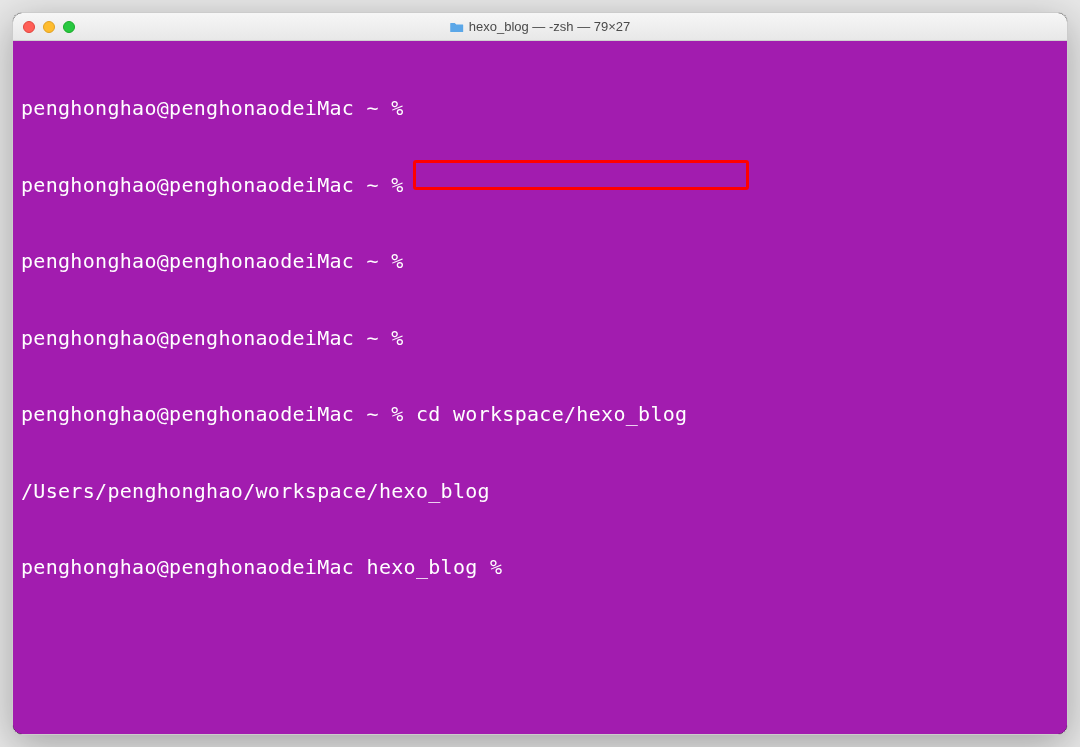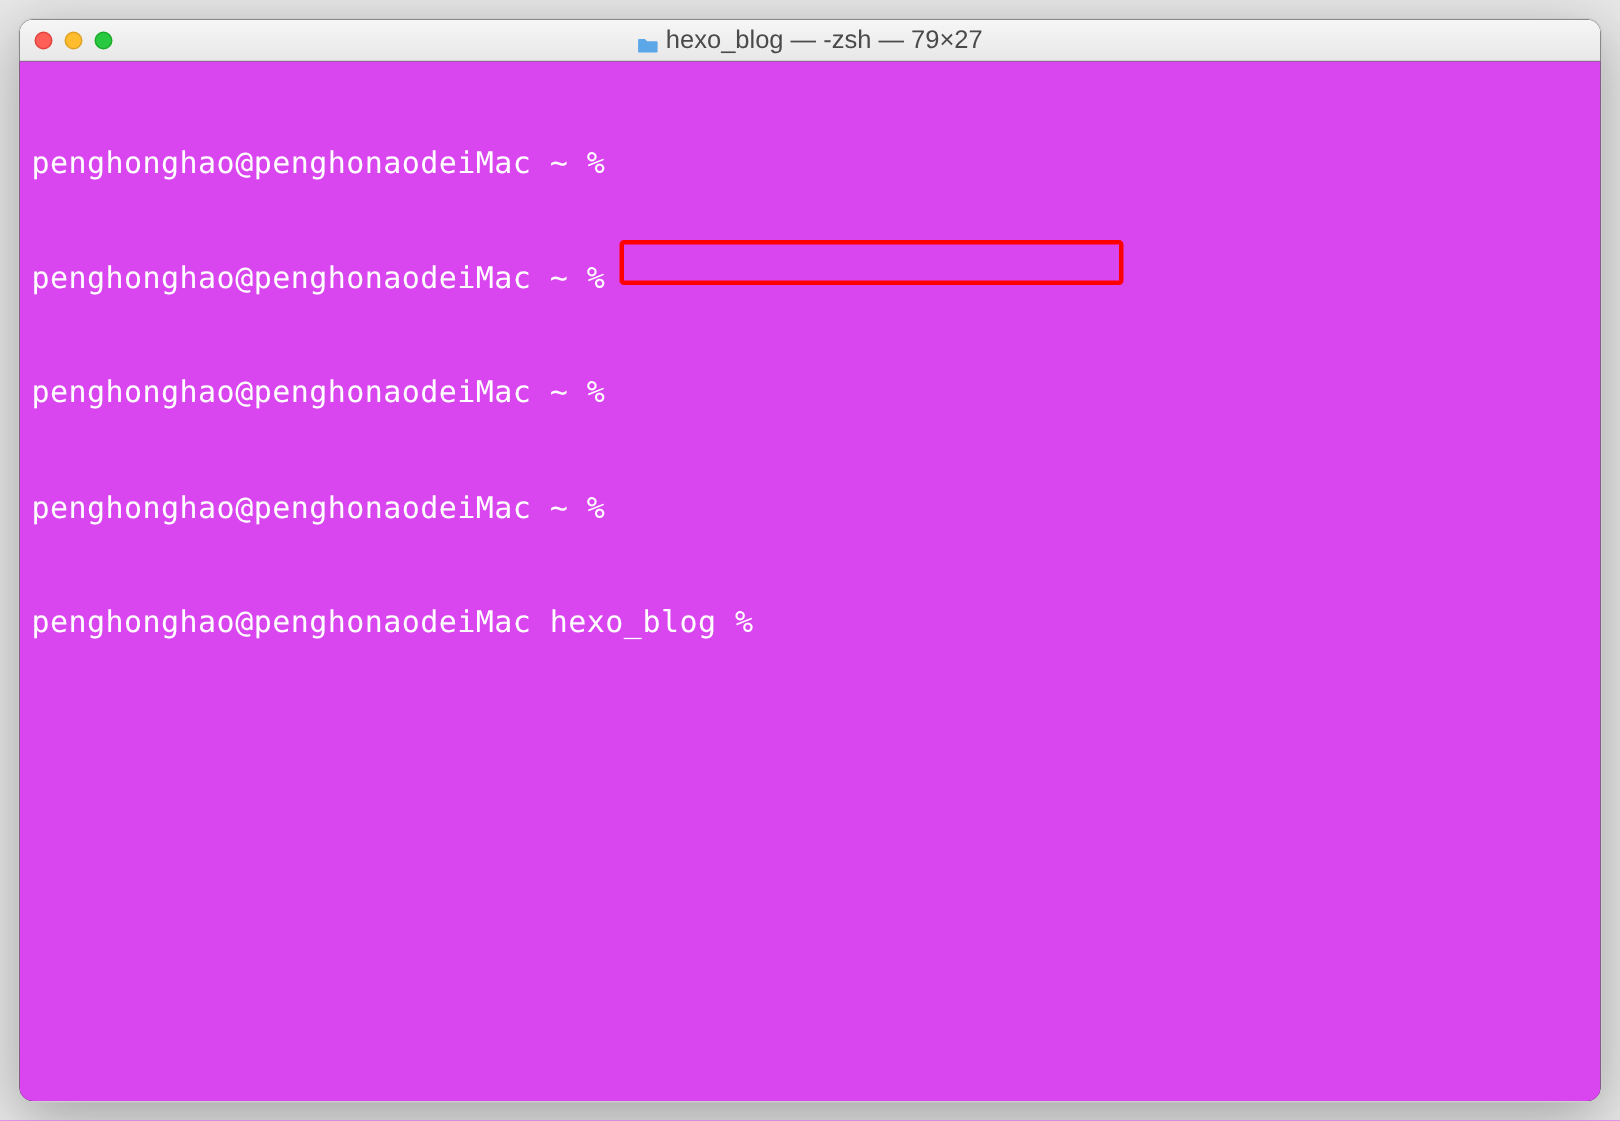--- a/index.html
+++ b/index.html
@@ -53,7 +53,7 @@
       display: flex;
       align-items: center;
       gap: 5px;
-      font-size: 17px;
+      font-size: 13px;
       color: #4a4a4a;
       font-weight: 500;
     }

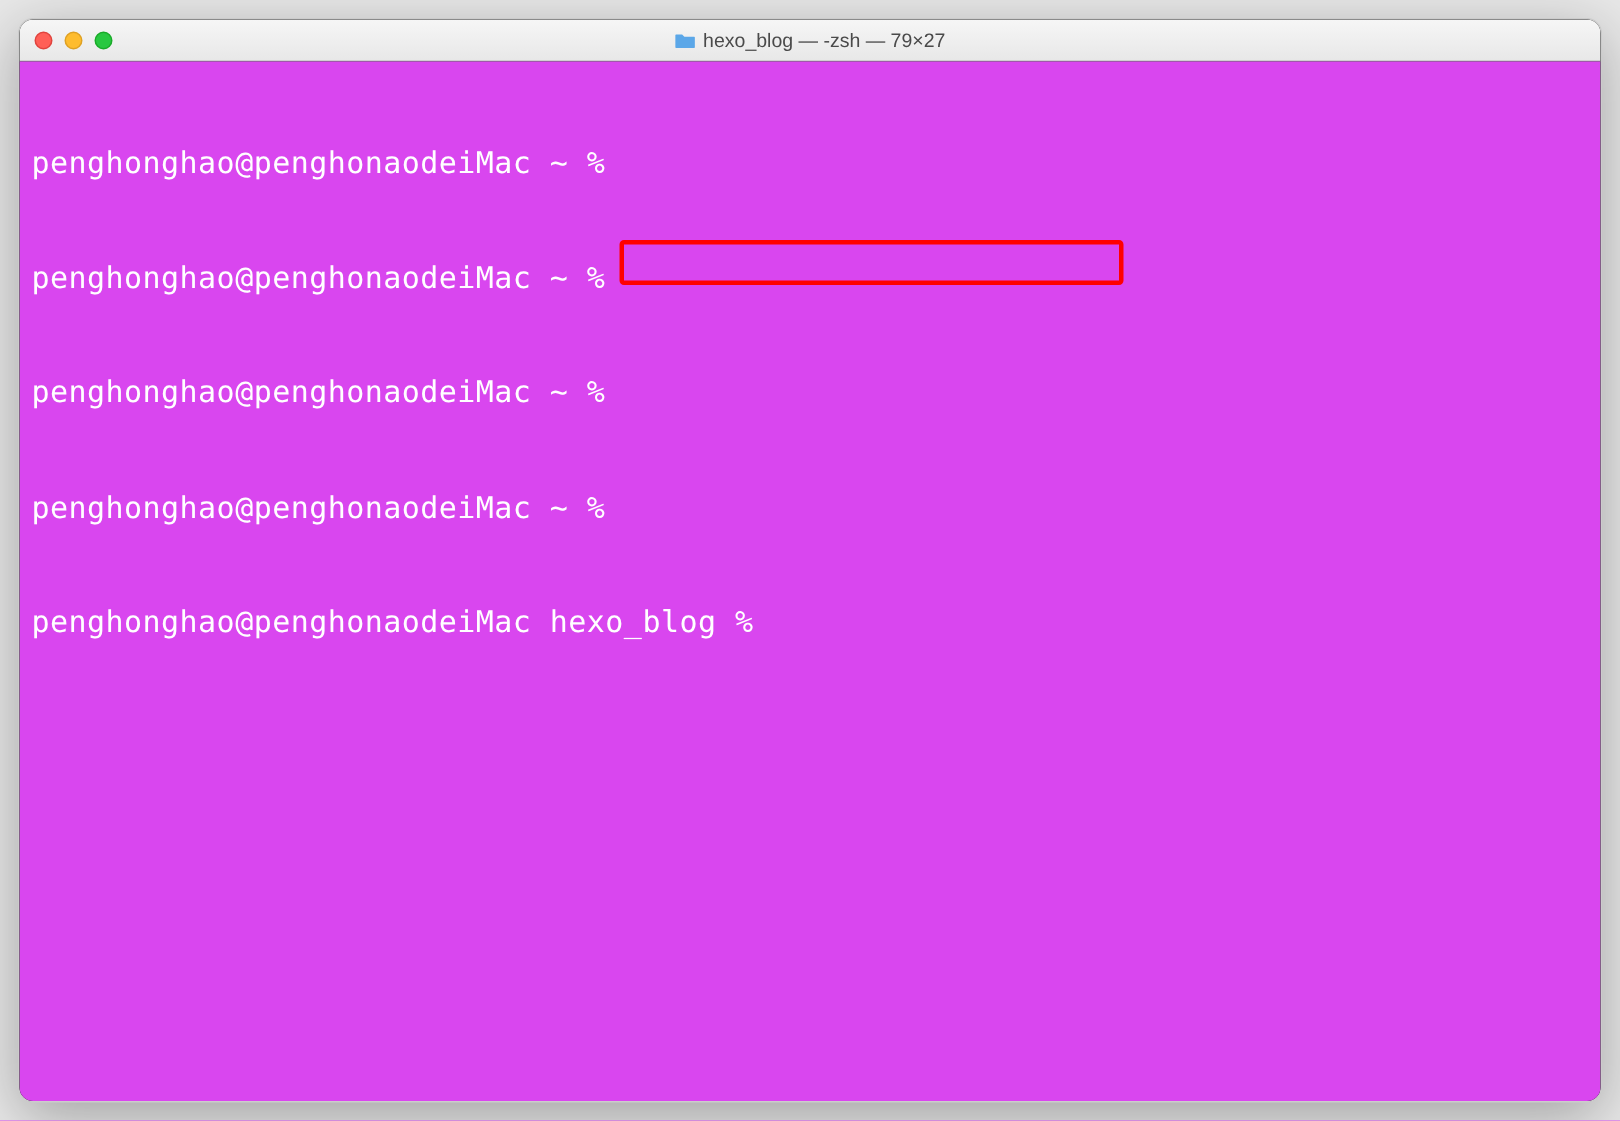--- a/index.html
+++ b/index.html
@@ -64,7 +64,7 @@
     }
     .terminal-content {
       flex: 1;
-      background: #d946ef;
+      background: #a21caf;
       padding: 4px 8px;
       font-family: "SF Mono", "Menlo", "Monaco", "Consolas", monospace;
       font-size: 20px;

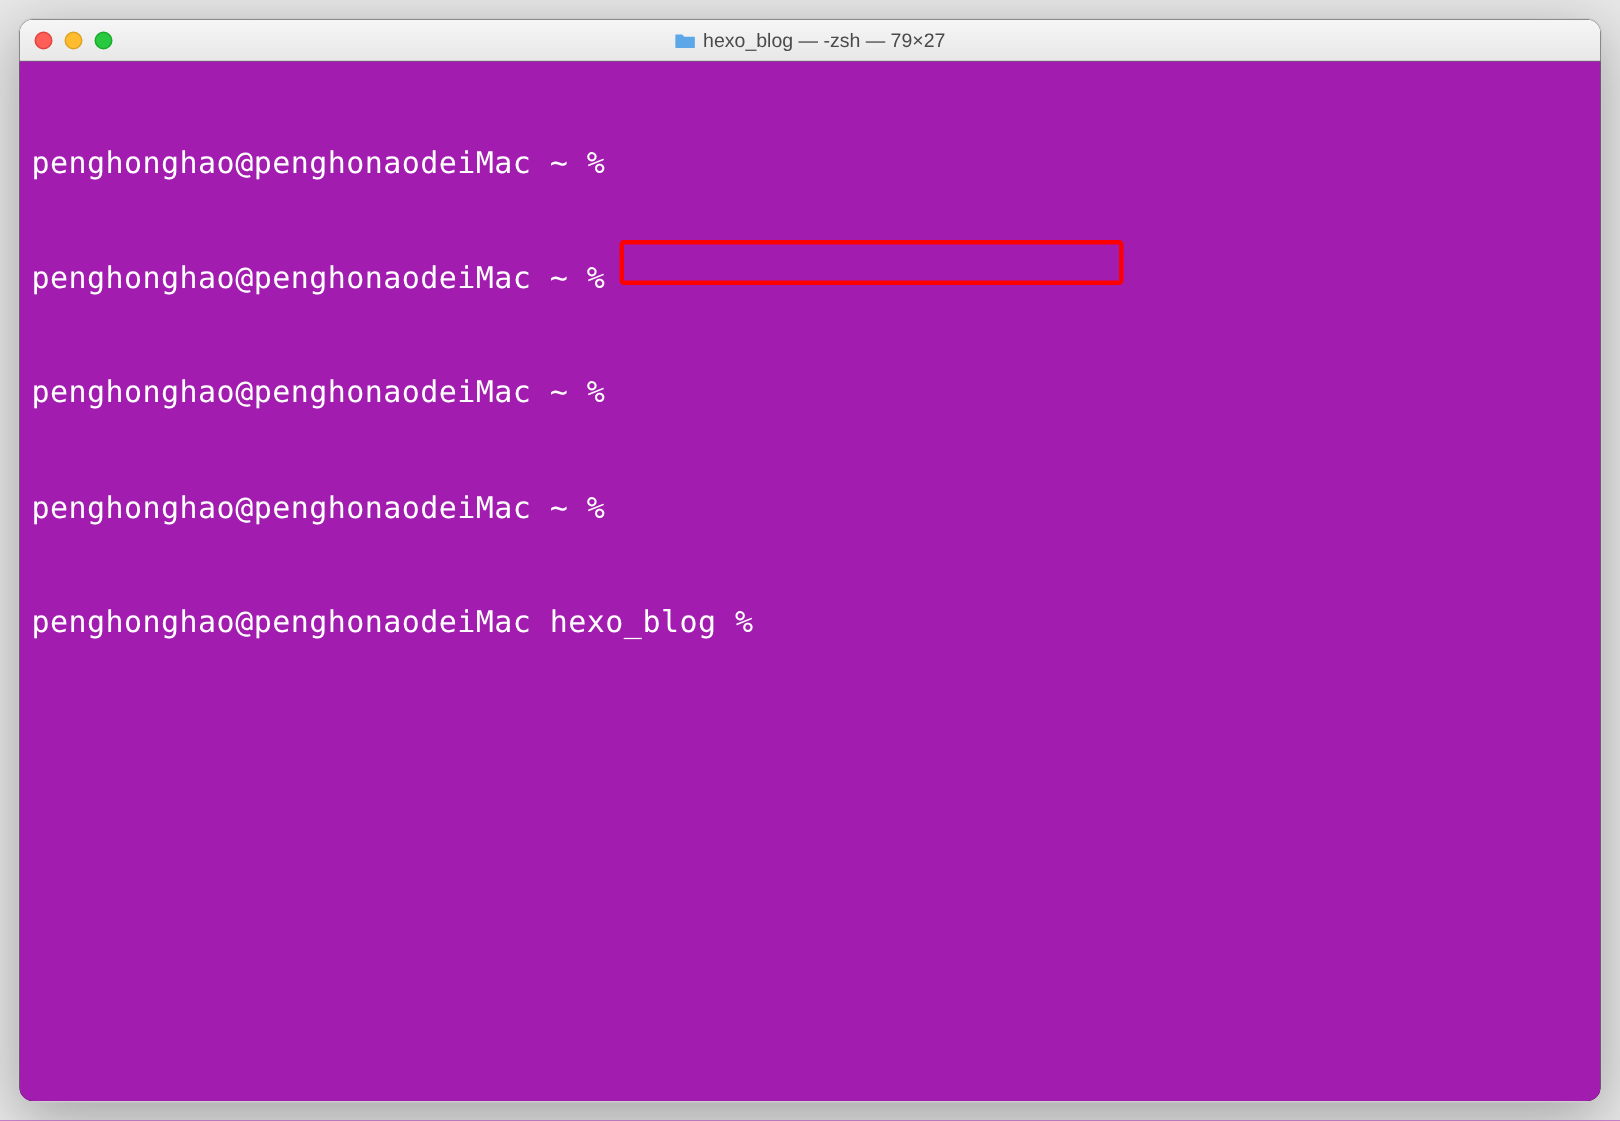--- a/index.html
+++ b/index.html
@@ -109,6 +109,7 @@
     <span class="line"><span>penghonghao@penghonaodeiMac ~ %</span> <span></span></span>
     <span class="line"><span>penghonghao@penghonaodeiMac ~ %</span> <span></span></span>
     <span class="line"><span>penghonghao@penghonaodeiMac ~ %</span> <span></span></span>
+    <span class="line"><span>penghonghao@penghonaodeiMac ~ %</span> <span>cd workspace/hexo_blog</span></span>
     <span class="line"><span>penghonghao@penghonaodeiMac hexo_blog %</span> <span></span></span>
     <div class="highlight-box" style="top: 119px; left: 400px; width: 336px; height: 30px;"></div>
   </div>

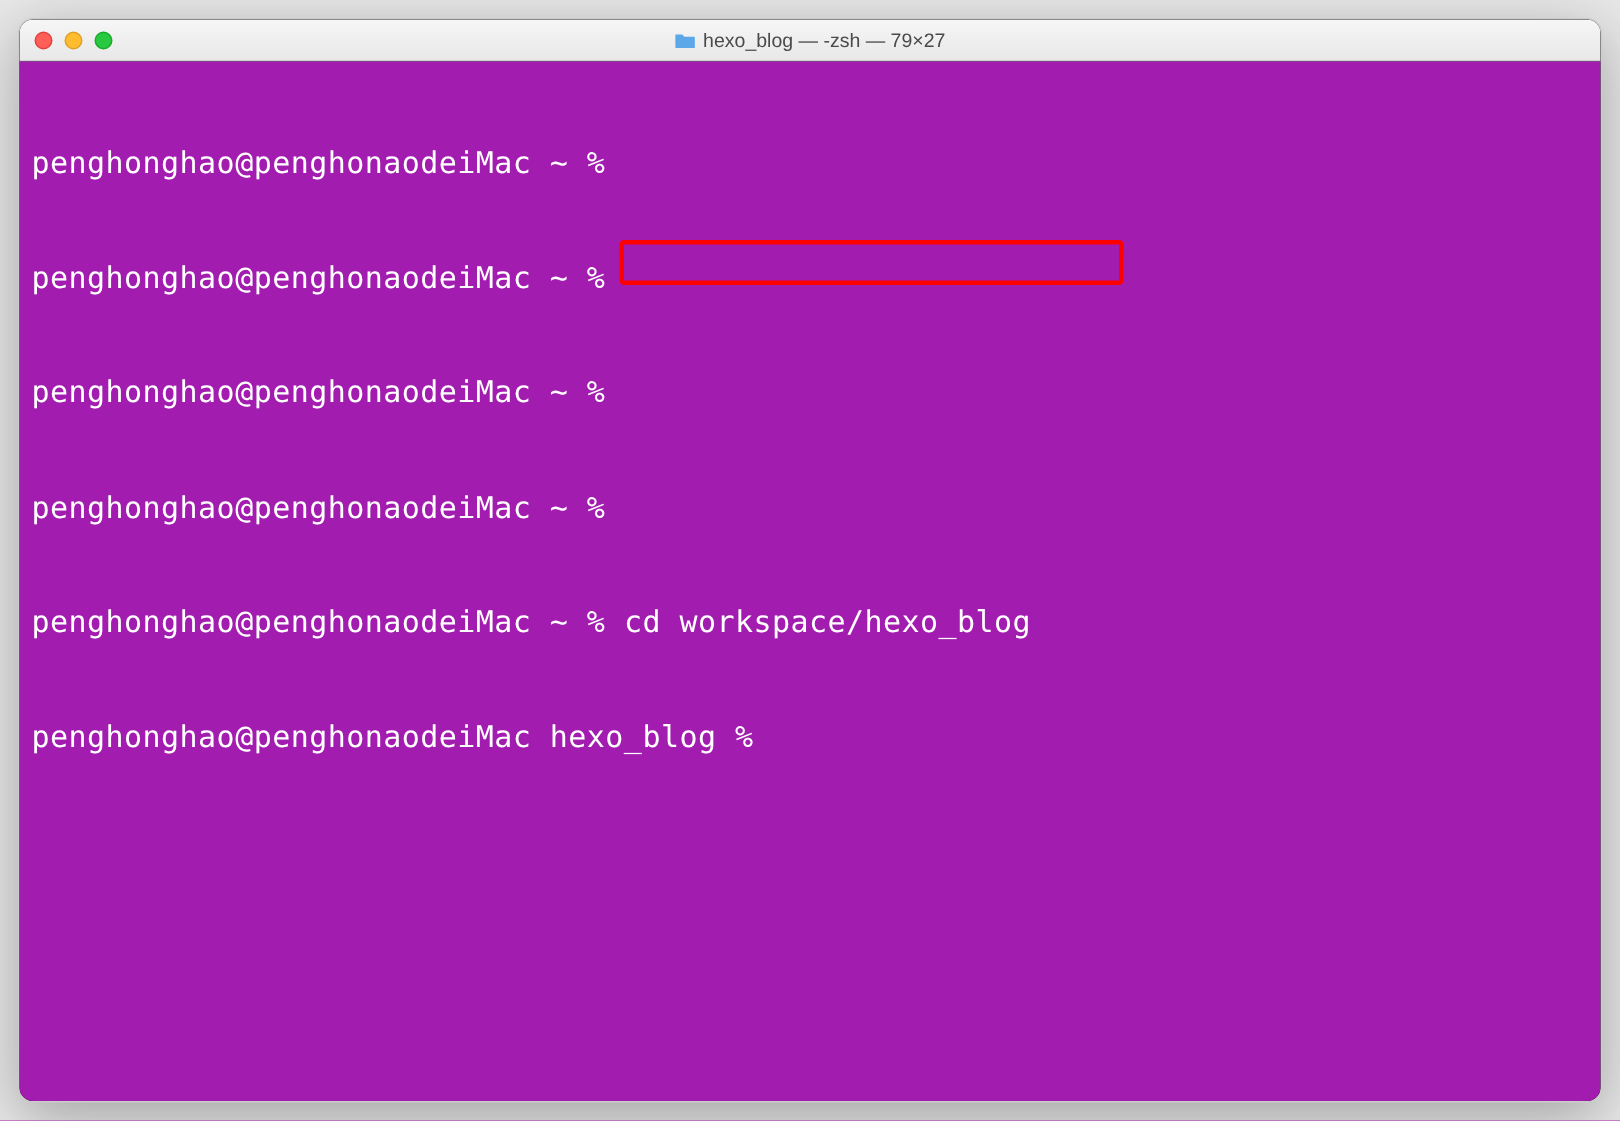--- a/index.html
+++ b/index.html
@@ -110,6 +110,7 @@
     <span class="line"><span>penghonghao@penghonaodeiMac ~ %</span> <span></span></span>
     <span class="line"><span>penghonghao@penghonaodeiMac ~ %</span> <span></span></span>
     <span class="line"><span>penghonghao@penghonaodeiMac ~ %</span> <span>cd workspace/hexo_blog</span></span>
+    <span class="line"><span>/Users/penghonghao/workspace/hexo_blog</span></span>
     <span class="line"><span>penghonghao@penghonaodeiMac hexo_blog %</span> <span></span></span>
     <div class="highlight-box" style="top: 119px; left: 400px; width: 336px; height: 30px;"></div>
   </div>

